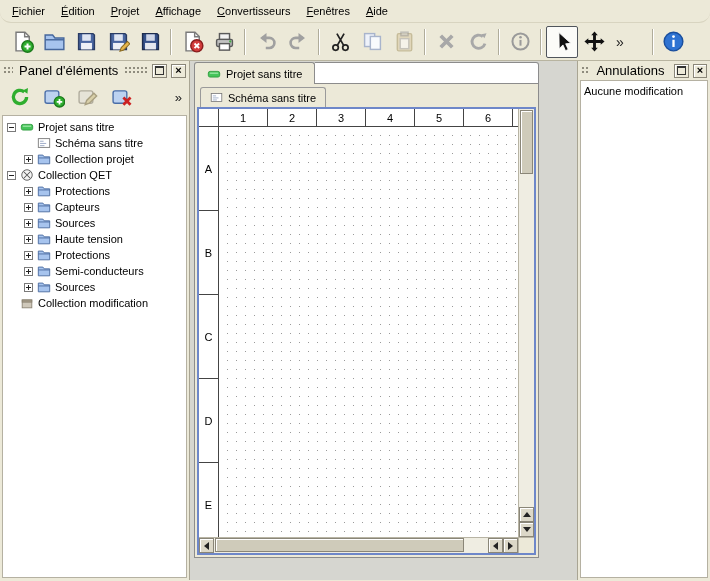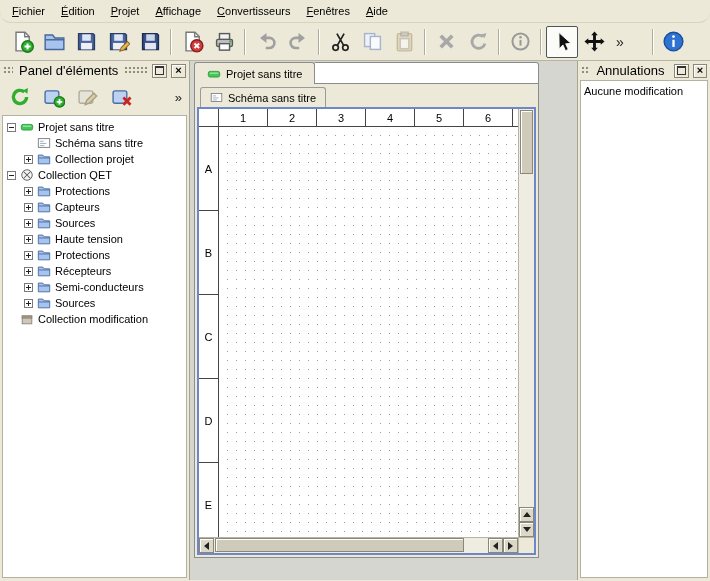--- a/index.html
+++ b/index.html
@@ -443,13 +443,6 @@
             <use href="#i-folder"></use>
           </svg>
         <span class="tlabel">Protections</span>
-      </div>
-      <div class="tree-row d1">
-        <span class="expander plus"></span>
-        <svg>
-            <use href="#i-folder"></use>
-          </svg>
-        <span class="tlabel">Récepteurs</span>
       </div>
       <div class="tree-row d1">
         <span class="expander plus"></span>

